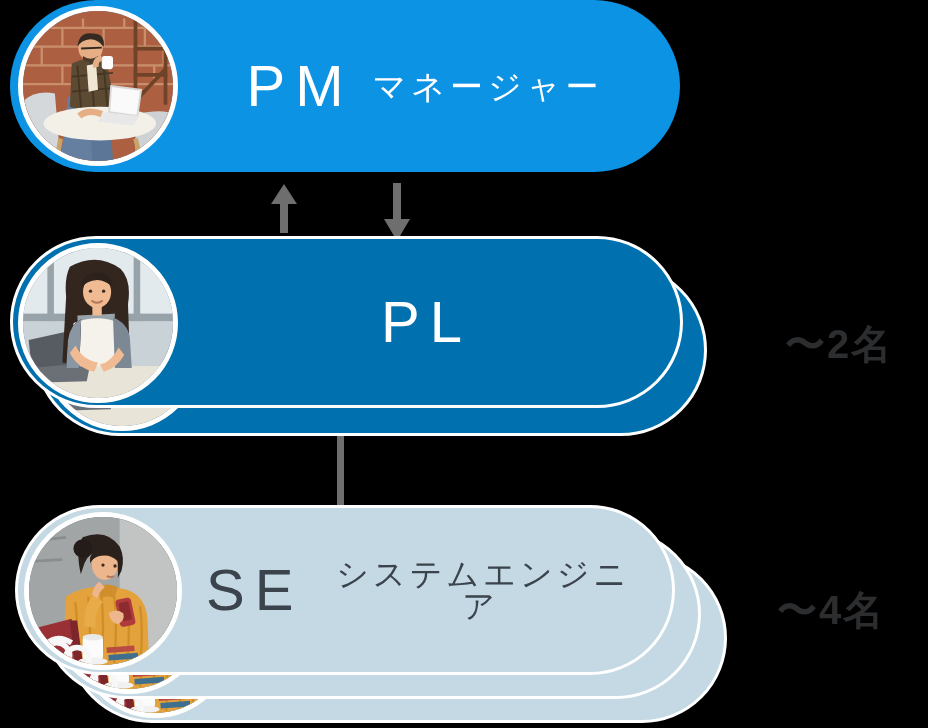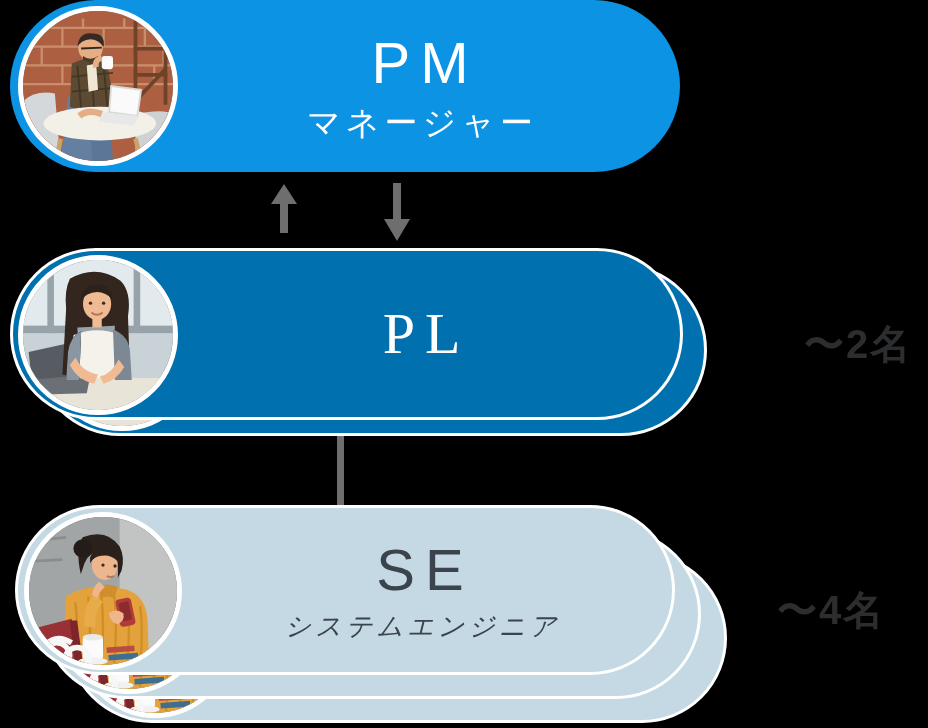--- a/index.html
+++ b/index.html
@@ -38,7 +38,7 @@
   .card-text{
     position:absolute;
     left:178px;right:28px;top:0;bottom:0;
-    display:flex;flex-direction:column;
+    display:flex;flex-direction:row;
     align-items:center;justify-content:center;
     gap:14px;
   }

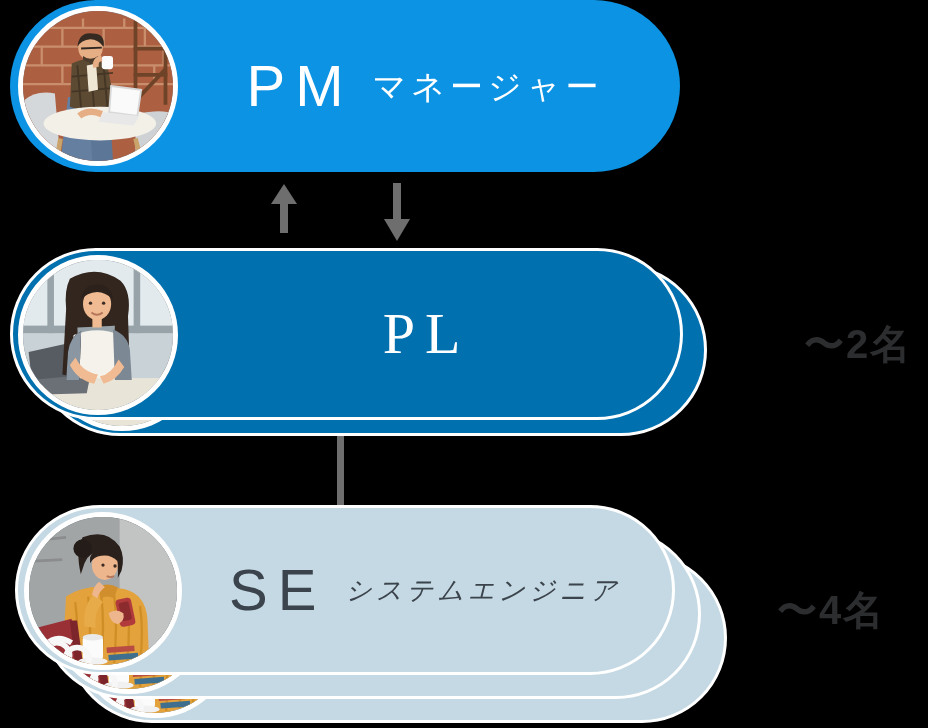--- a/index.html
+++ b/index.html
@@ -76,7 +76,7 @@
   
   .pl-card{width:673px;height:172px;background:var(--pl-blue);}
   #pl-back{left:34px;top:264px;}
-  #pl-front{left:10px;top:248px;font-family:Liberation Serif, serif;}
+  #pl-front{left:10px;top:236px;}
   .pl-card .avatar{left:5px;top:4px;width:160px;height:160px;}
 
   

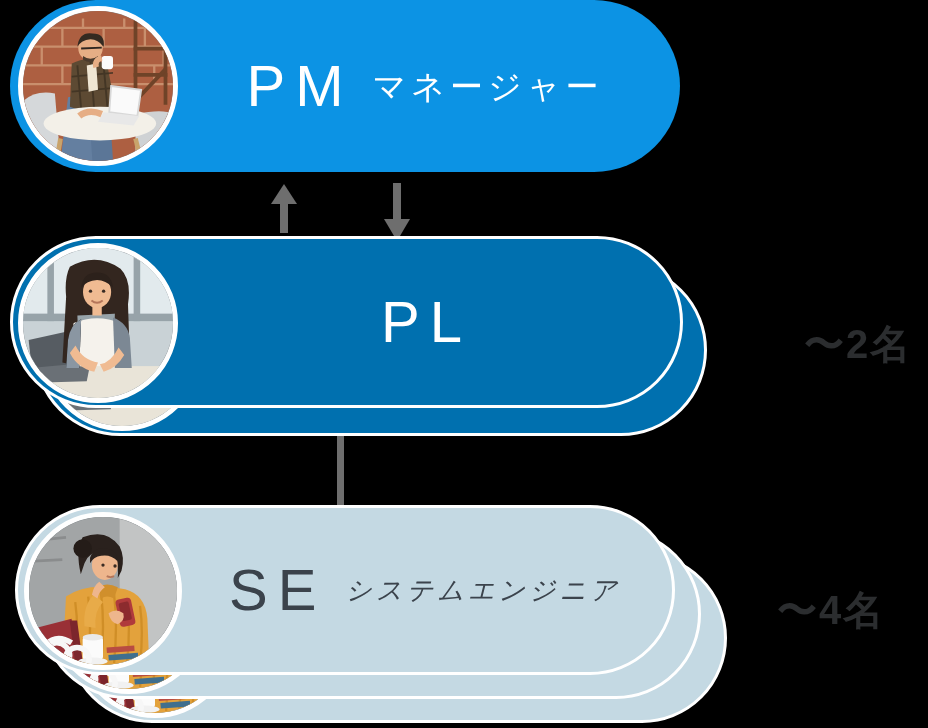--- a/index.html
+++ b/index.html
@@ -100,7 +100,7 @@
     line-height:1.2;
     white-space:nowrap;
   }
-  #pl-count{left:804px;top:320px;}
+  #pl-count{left:785px;top:320px;}
   #se-count{left:777px;top:586px;}
 </style>
 </head>

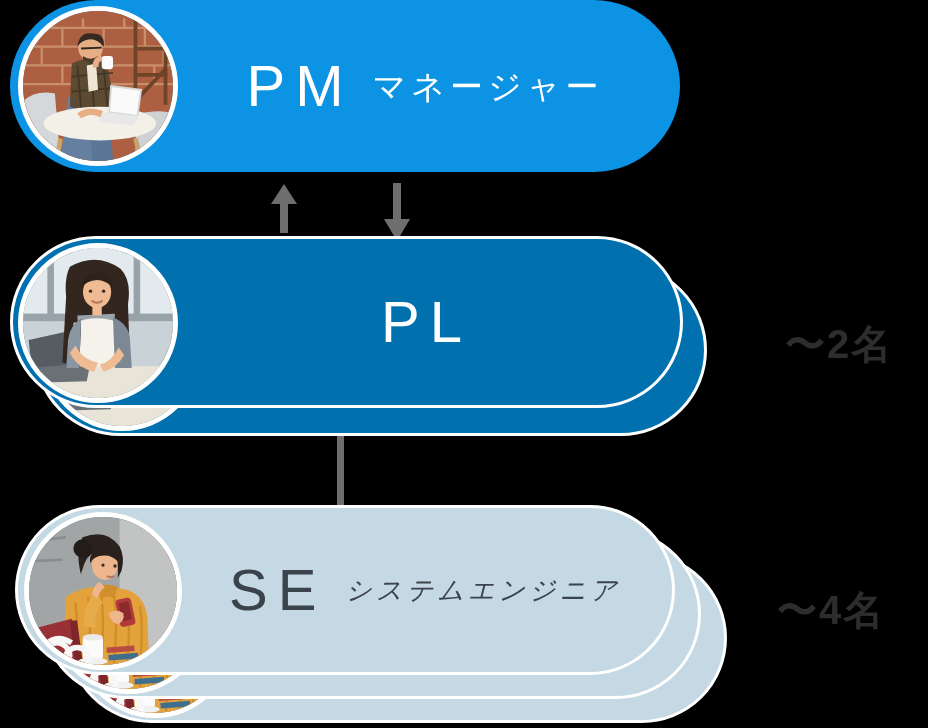--- a/index.html
+++ b/index.html
@@ -88,7 +88,7 @@
   #se-back1{left:41px;top:529px;}
   #se-front{left:15px;top:505px;text-align:center;}
   .se-card .avatar{left:6px;top:4px;width:158px;height:158px;}
-  .se-card .title{font-size:26px;letter-spacing:4px;font-style:italic;}
+  .se-card .title{font-size:32px;letter-spacing:4px;}
 
   
   .count-label{

